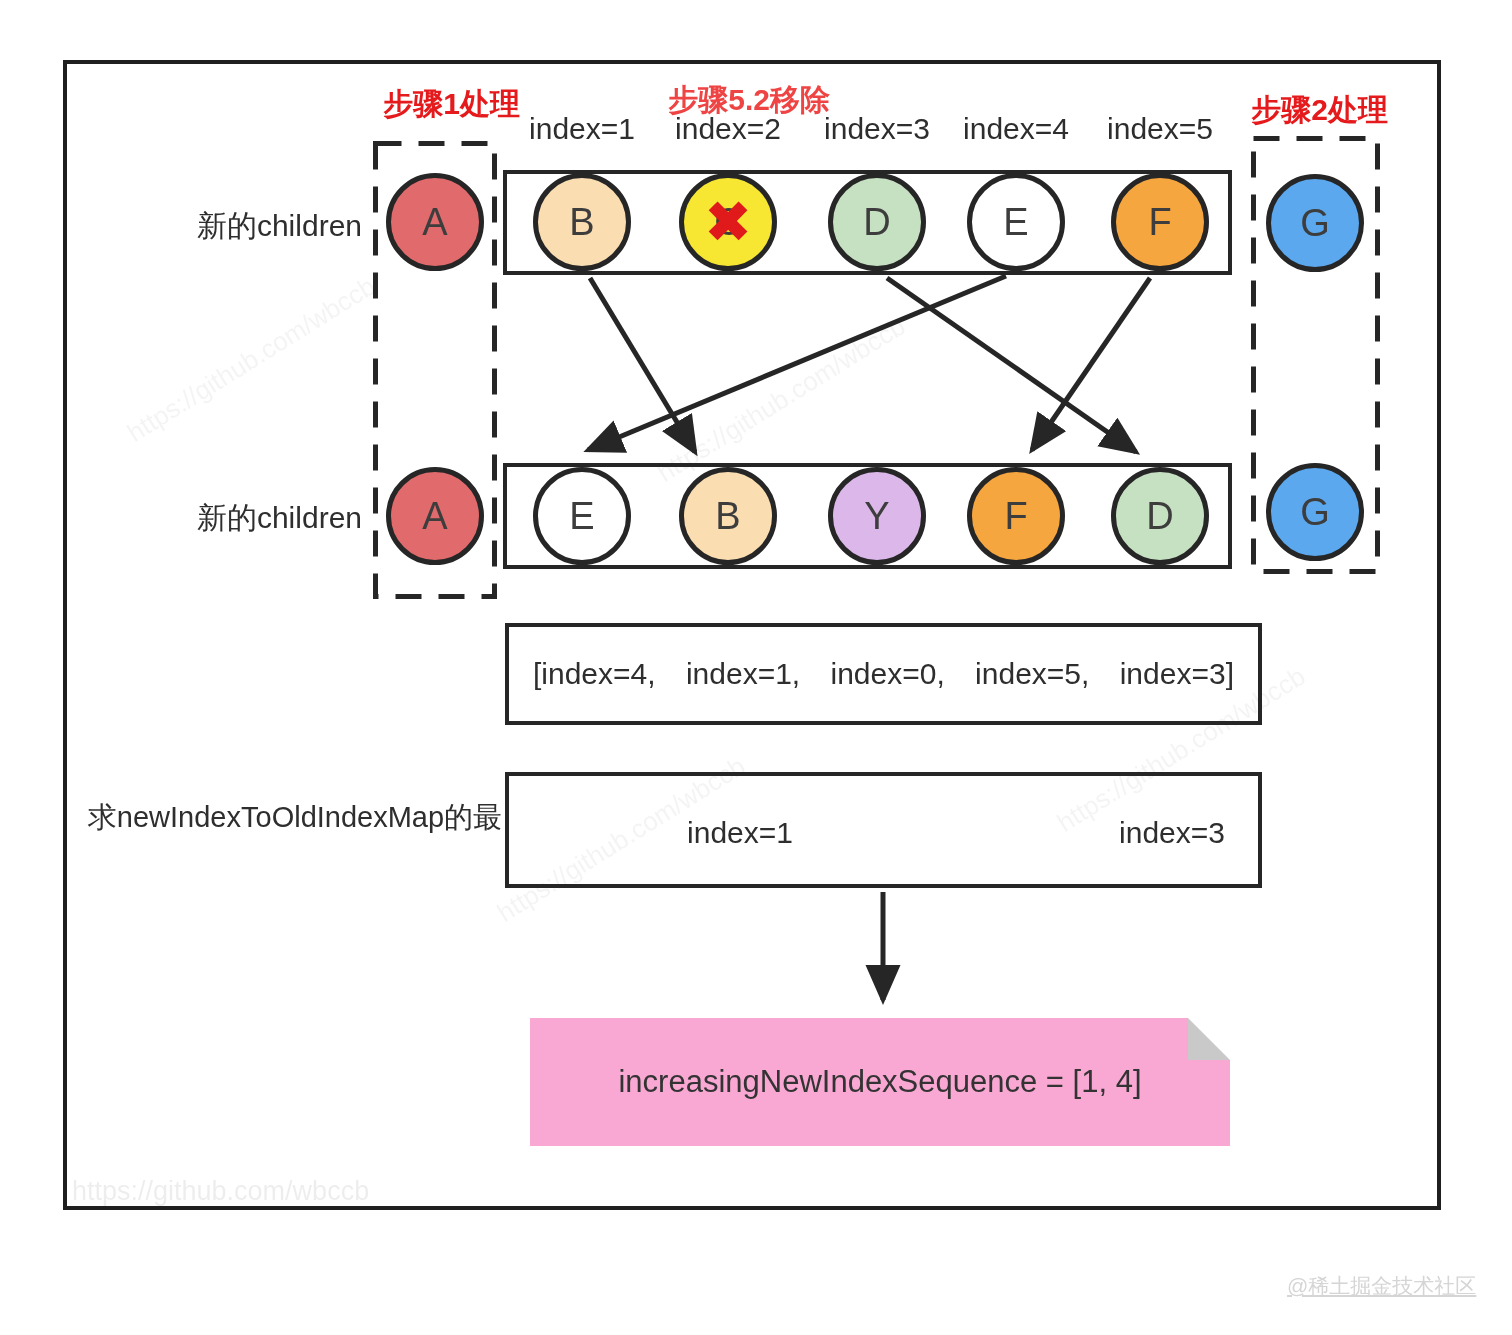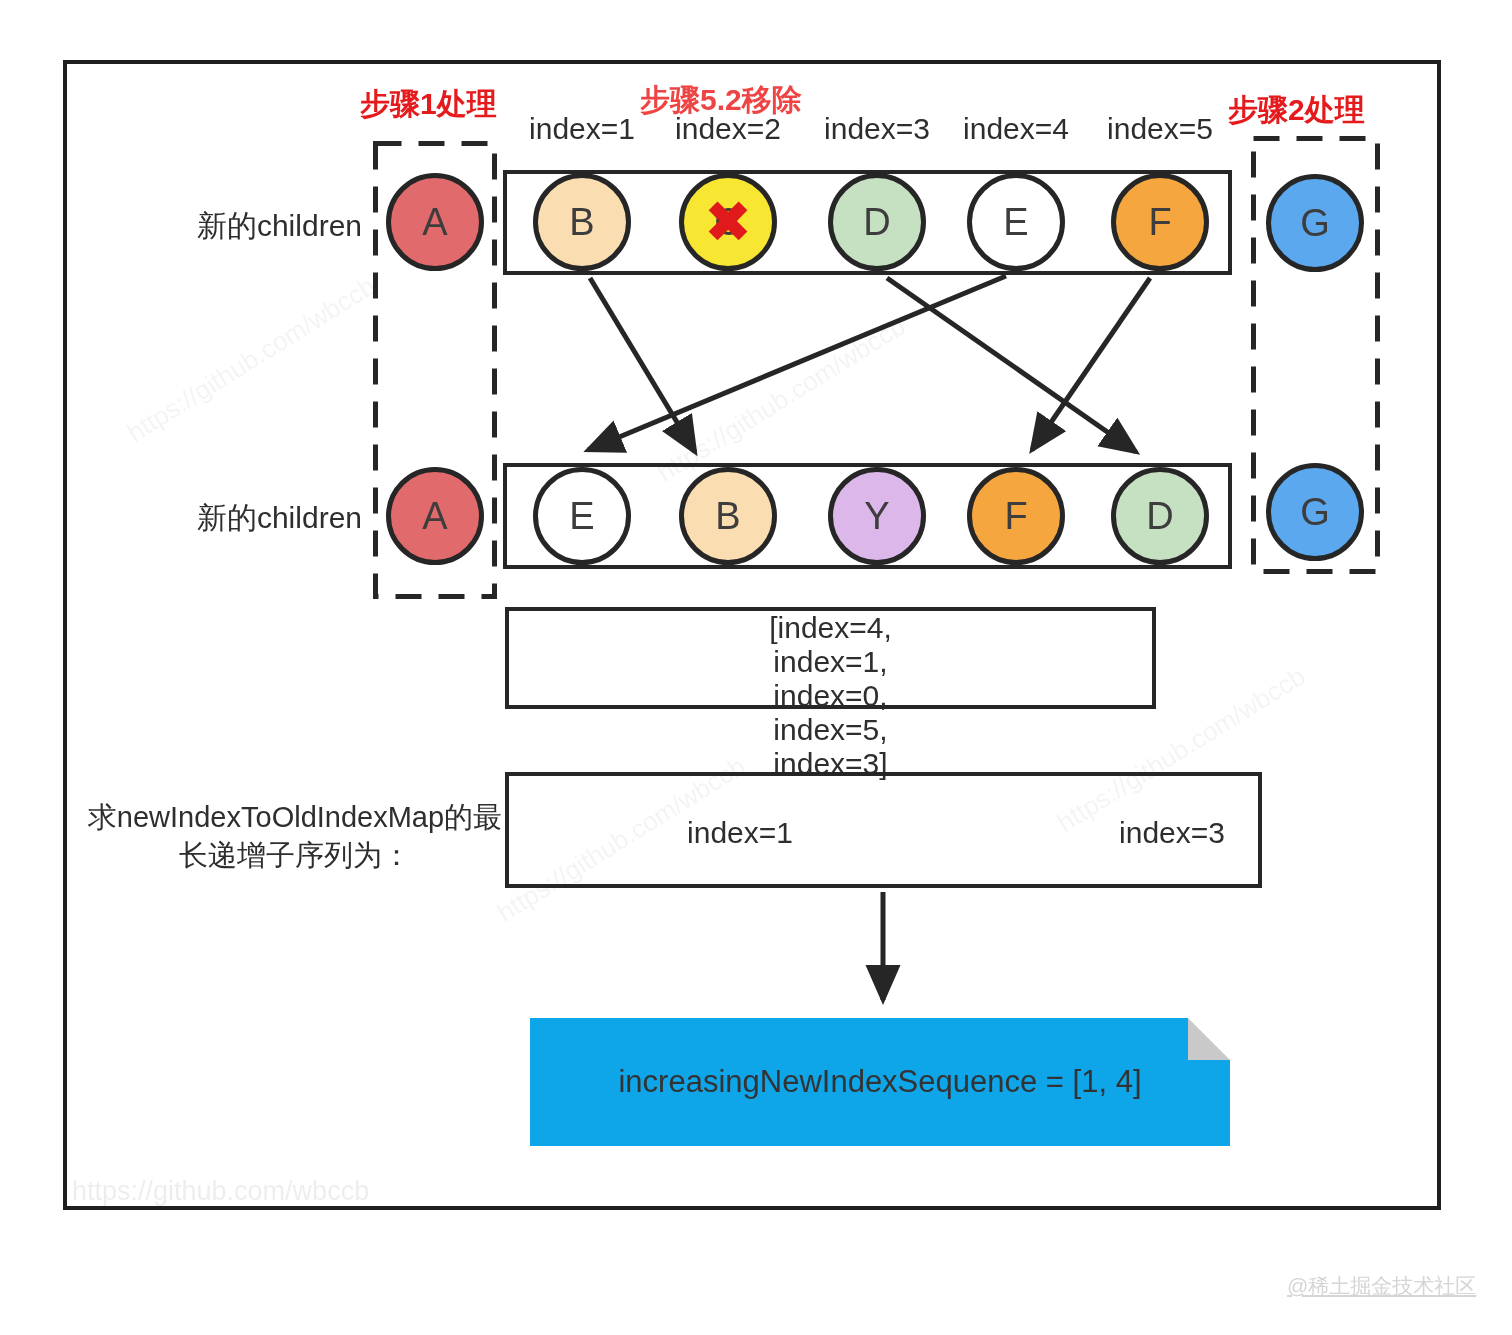--- a/index.html
+++ b/index.html
@@ -7,7 +7,7 @@
   .stage { position:relative; width:1512px; height:1335px; background:#fff; overflow:hidden; }
   .frame { position:absolute; border:4px solid #1f1f1f; }
   .abs { position:absolute; }
-  .red-label { font-weight:bold; font-size:30px; text-align:left; }
+  .red-label { font-weight:bold; font-size:30px; text-align:right; }
   .idx { font-size:30px; color:#2e2e2e; text-align:center; width:150px; }
   .row-label { font-size:30px; color:#2e2e2e; text-align:right; width:262px; }
   .solid-box { border:4px solid #262626; background:transparent; }

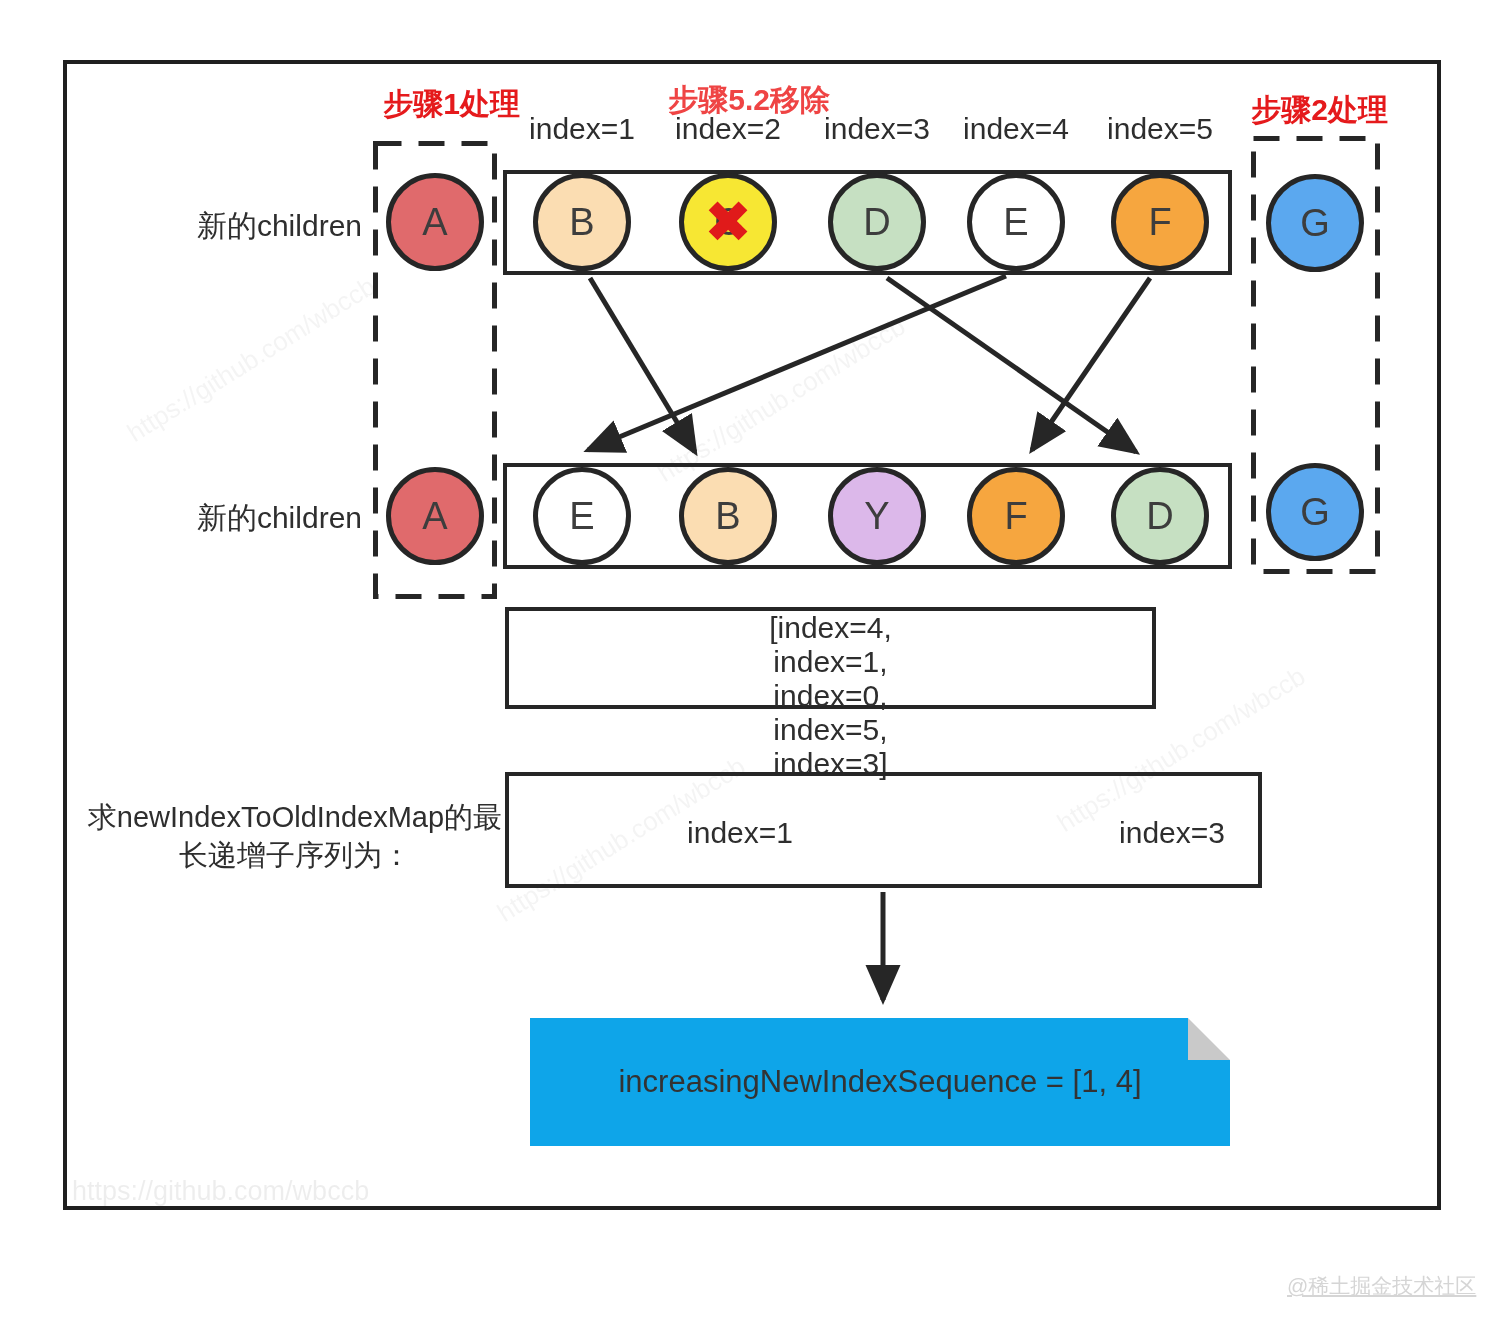--- a/index.html
+++ b/index.html
@@ -62,7 +62,7 @@
   <div class="abs solid-box" style="left:503px; top:170px; width:729px; height:105px;"></div>
   <div class="abs solid-box" style="left:503px; top:463px; width:729px; height:106px;"></div>
 
-  <div class="abs solid-box map-items" style="left:505px; top:607px; width:651px; height:102px;flex-direction:column;">
+  <div class="abs solid-box map-items" style="left:505px; top:623px; width:757px; height:102px;">
     <span>[index=4,</span>
     <span>index=1,</span>
     <span>index=0,</span>

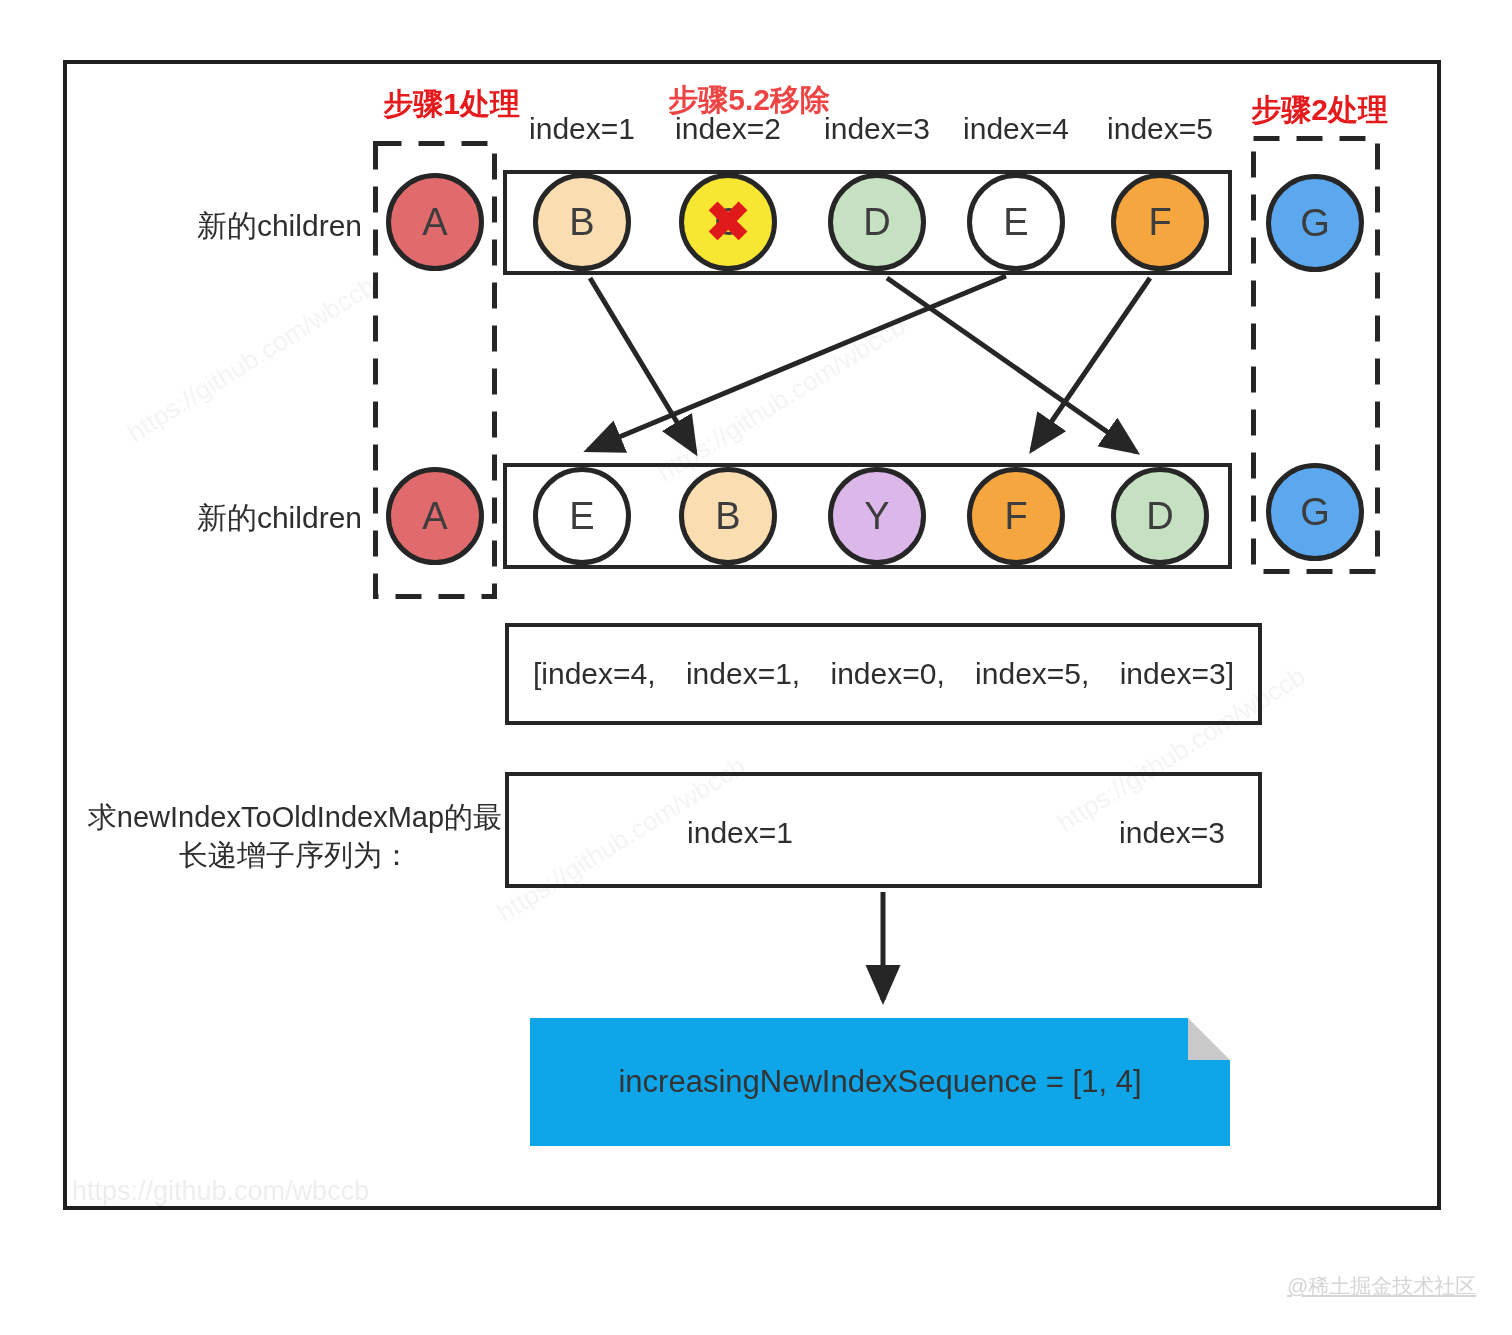--- a/index.html
+++ b/index.html
@@ -72,7 +72,6 @@
 
   <div class="abs lis-label" style="left:80px; top:798px;">
     <div>求newIndexToOldIndexMap的最</div>
-    <div>长递增子序列为：</div>
   </div>
   <div class="abs solid-box" style="left:505px; top:772px; width:757px; height:116px;"></div>
   <div class="abs lis-item" style="left:685px; top:816px; width:110px; text-align:center;">index=1</div>

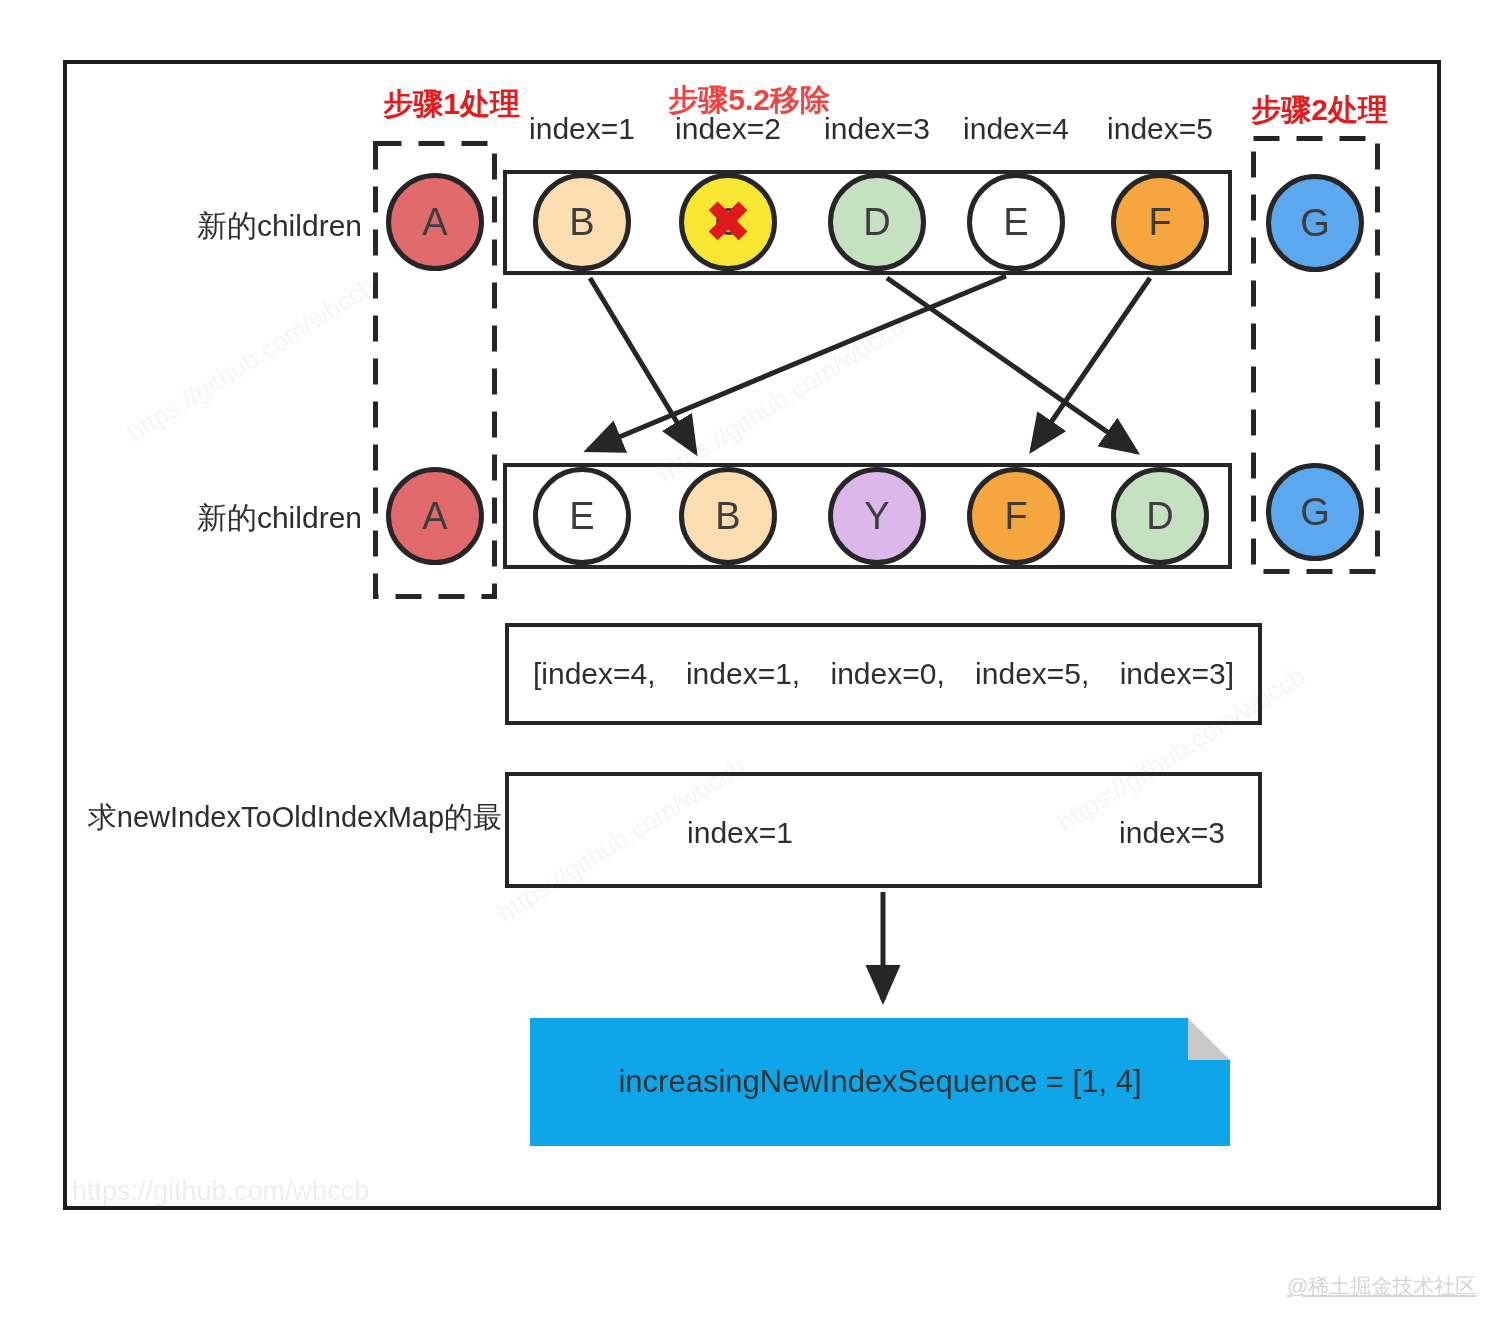--- a/index.html
+++ b/index.html
@@ -78,7 +78,7 @@
   <div class="abs lis-item" style="left:1117px; top:816px; width:110px; text-align:center;">index=3</div>
 
 
-  <div class="abs note" style="left: 530px; top: 1018px; width: 700px; height: 128px; background-color: #0ea5e9;">
+  <div class="abs note" style="left: 530px; top: 1018px; width: 700px; height: 128px; background-color: #f9a8d4;">
     <span class="note-text">increasingNewIndexSequence = [1, 4]</span>
   </div>
   <div class="fold" style="left:1188px; top:1018px;">

